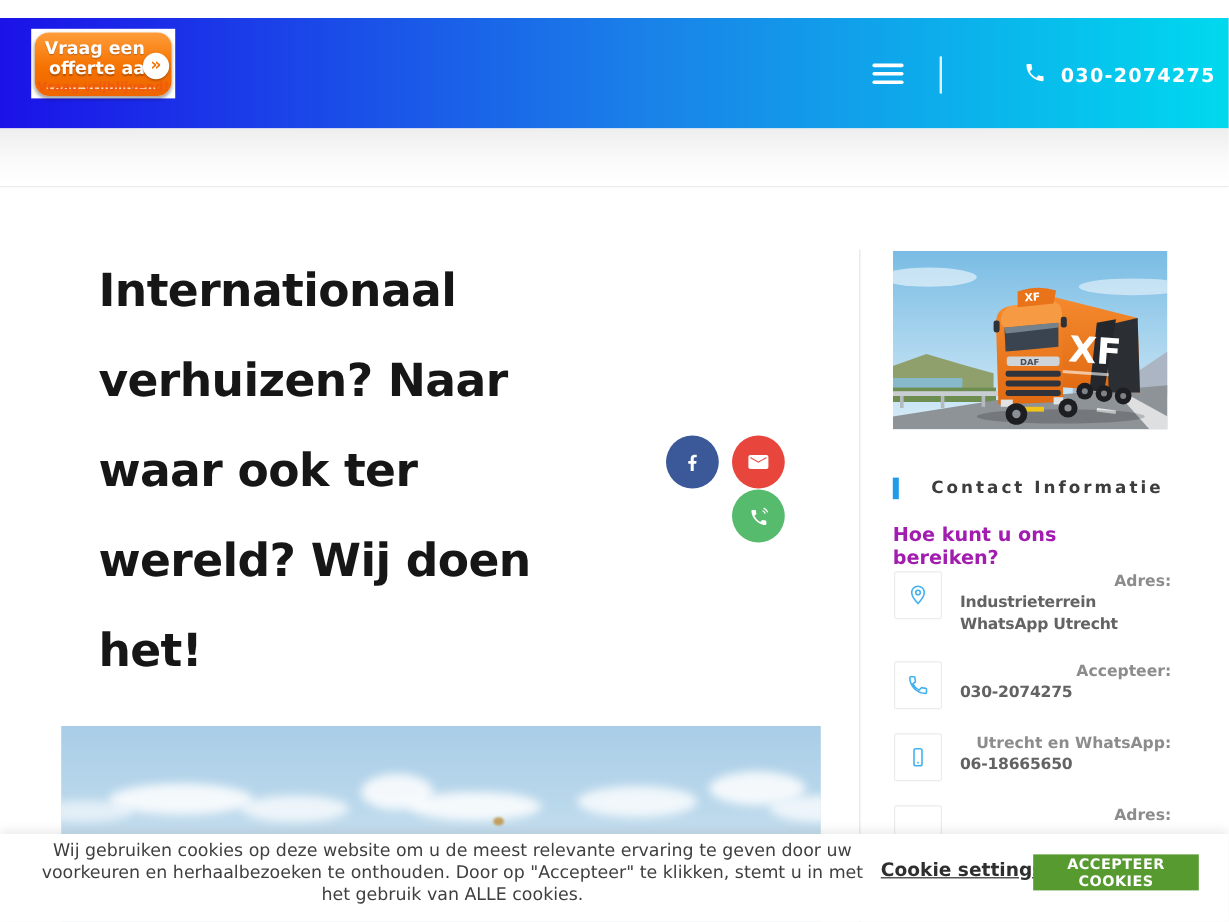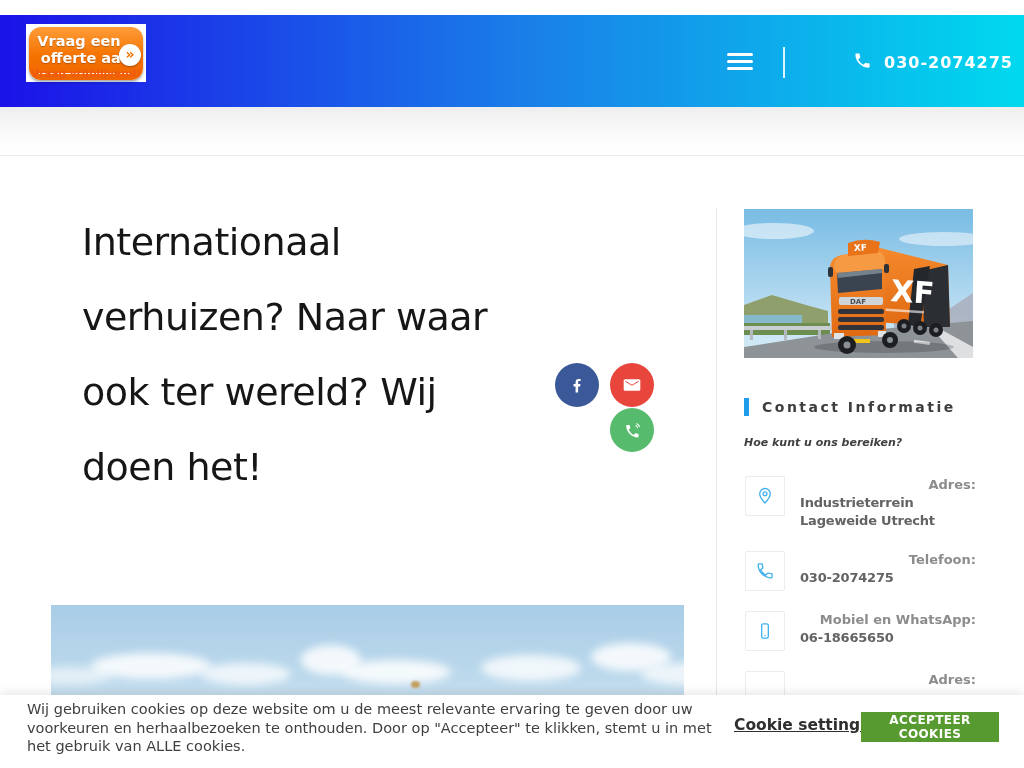--- a/index.html
+++ b/index.html
@@ -46,7 +46,7 @@
 
   
   .hero-title { position:absolute; left:82px; top:205px; width:420px;
-                font-size:38px; line-height:75px; font-weight:normal; color:#161616;
+                font-size:38px; line-height:75px; font-weight:bold; color:#161616;
                 letter-spacing:-0.5px; }
   .hero-title span { display:inline; }
 

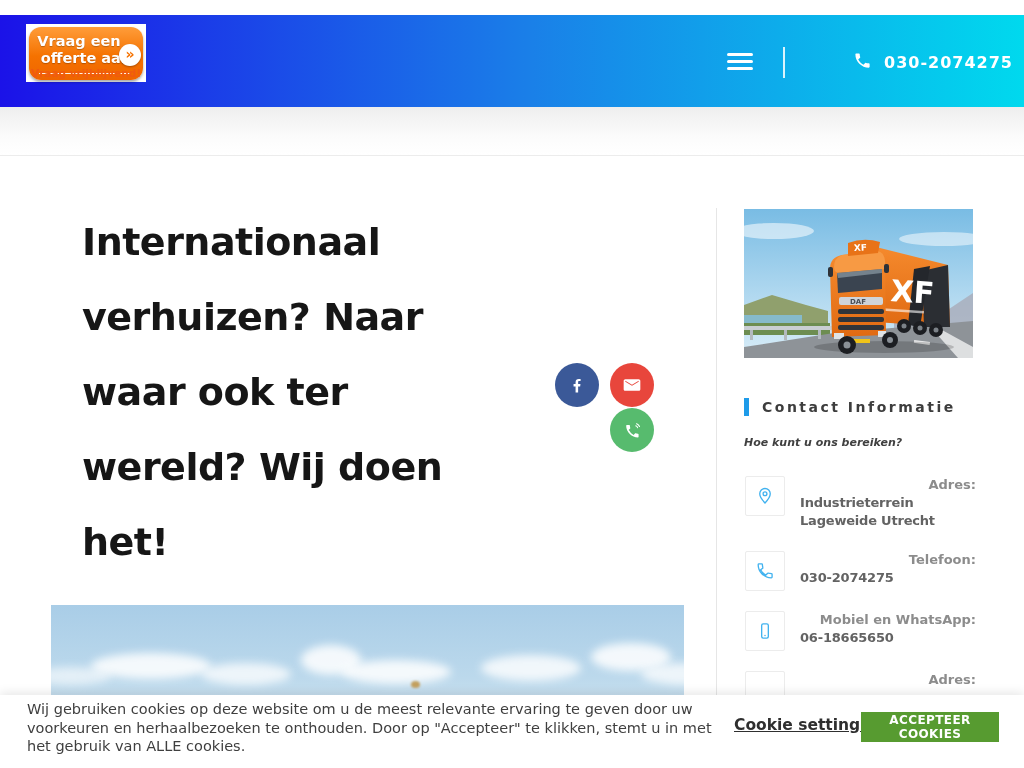--- a/index.html
+++ b/index.html
@@ -67,7 +67,7 @@
   .v-divider { position:absolute; left:716px; top:208px; width:1px; height:560px; background:#e6e6e6; }
   .sidebar { position:absolute; left:744px; top:209px; width:230px; height:559px; }
   .truck-img { position:absolute; left:0; top:0; width:229px; height:149px; overflow:hidden; }
-  .contact-head { position:absolute; left:0; top:189px; display:flex; align-items:center; }
+  .contact-head { position:absolute; left:0; top:189px; display:flex; align-items:center;gap:14px; }
   .contact-bar { width:5px; height:18px; background:#1e9be9; margin-right:13px; }
   .contact-title { font-size:14px; font-weight:bold; color:#3d3d3d; letter-spacing:2.5px; }
   .contact-sub { position:absolute; left:0; top:227px; font-size:11px; font-weight:600; color:#404040;font-style:italic; }

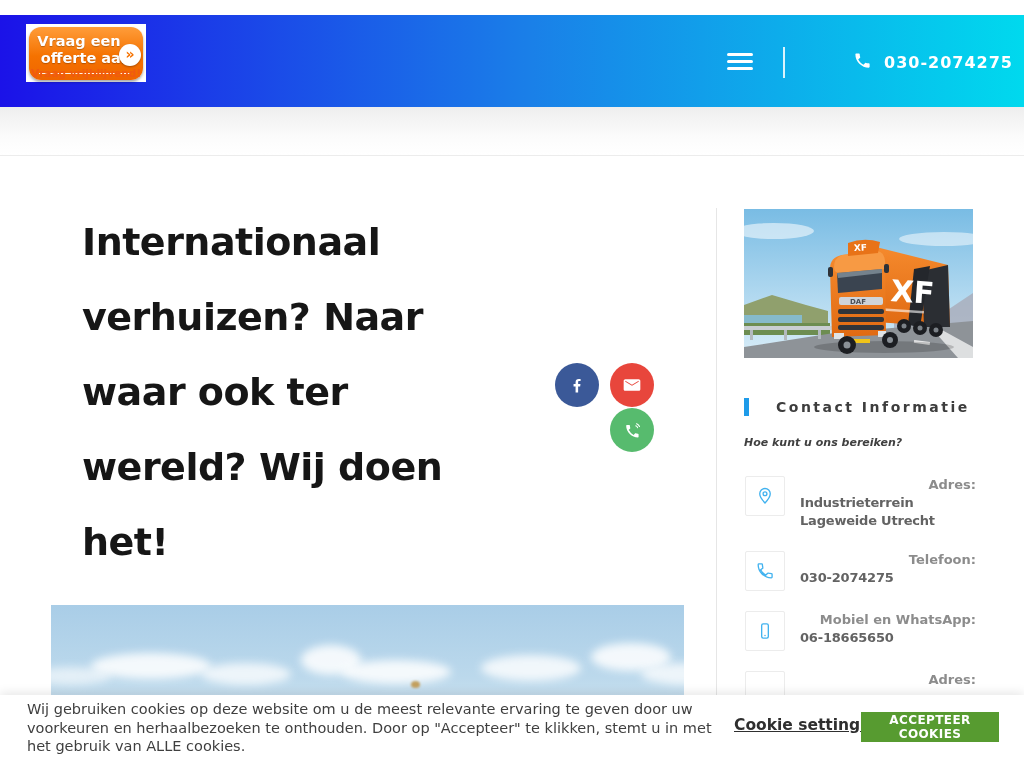--- a/index.html
+++ b/index.html
@@ -70,7 +70,7 @@
   .contact-head { position:absolute; left:0; top:189px; display:flex; align-items:center;gap:14px; }
   .contact-bar { width:5px; height:18px; background:#1e9be9; margin-right:13px; }
   .contact-title { font-size:14px; font-weight:bold; color:#3d3d3d; letter-spacing:2.5px; }
-  .contact-sub { position:absolute; left:0; top:227px; font-size:11px; font-weight:600; color:#404040;font-style:italic; }
+  .contact-sub { position:absolute; left:0; top:227px; font-size:16px; font-weight:600; color:#a21caf; }
 
   .c-item { position:absolute; left:0; width:230px; }
   .c-item .icon-box { position:absolute; left:1px; top:0; width:40px; height:40px;

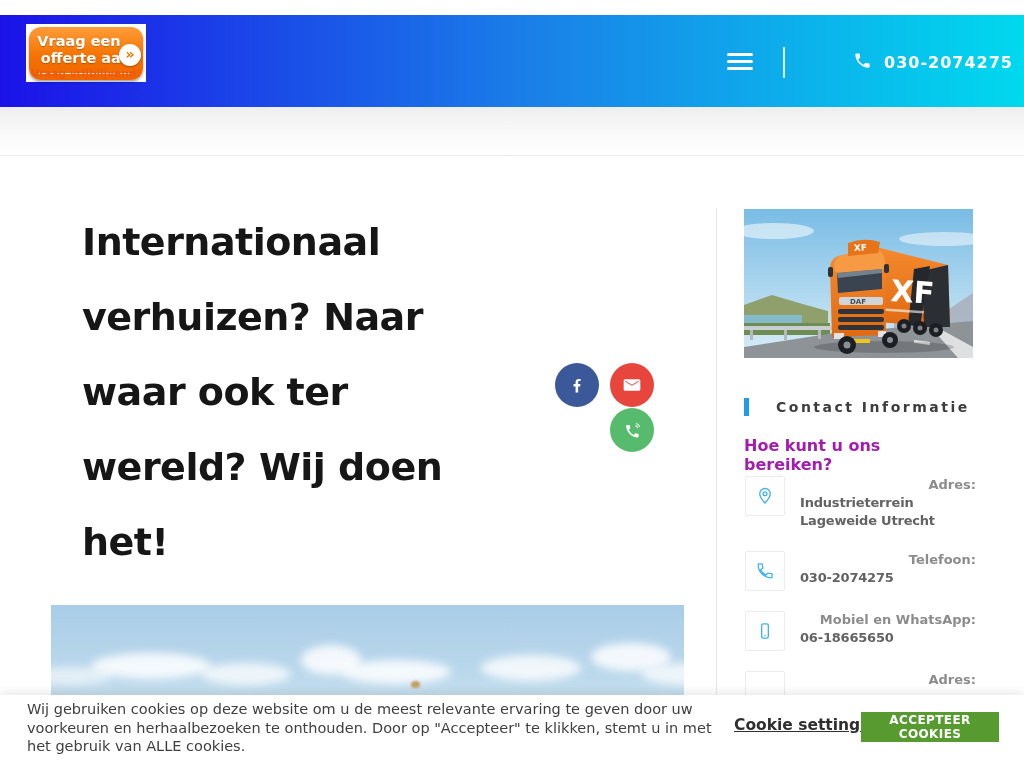--- a/index.html
+++ b/index.html
@@ -250,7 +250,7 @@
       </div>
       <div class="txt">
         <div class="c-label">Adres:</div>
-        <div class="c-value">Industrieterrein Lageweide Utrecht</div>
+        <div class="c-value">Industrieterrein WhatsApp Utrecht</div>
       </div>
     </div>
 

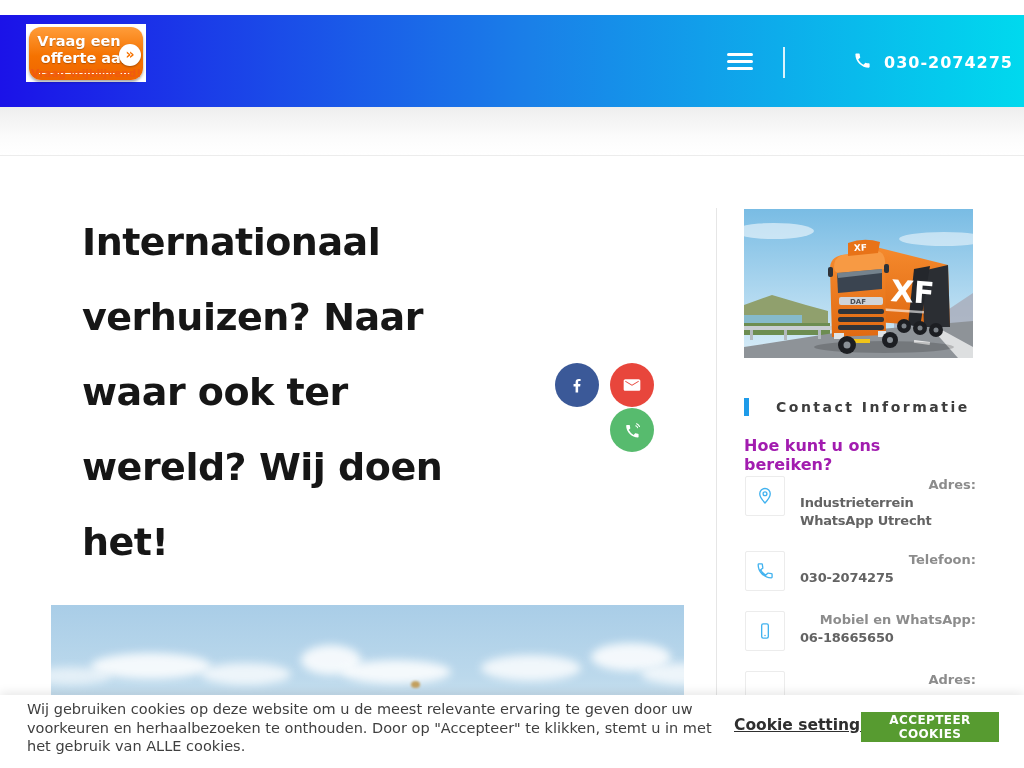--- a/index.html
+++ b/index.html
@@ -261,7 +261,7 @@
           </svg>
       </div>
       <div class="txt">
-        <div class="c-label">Telefoon:</div>
+        <div class="c-label">Accepteer:</div>
         <div class="c-value">030-2074275</div>
       </div>
     </div>

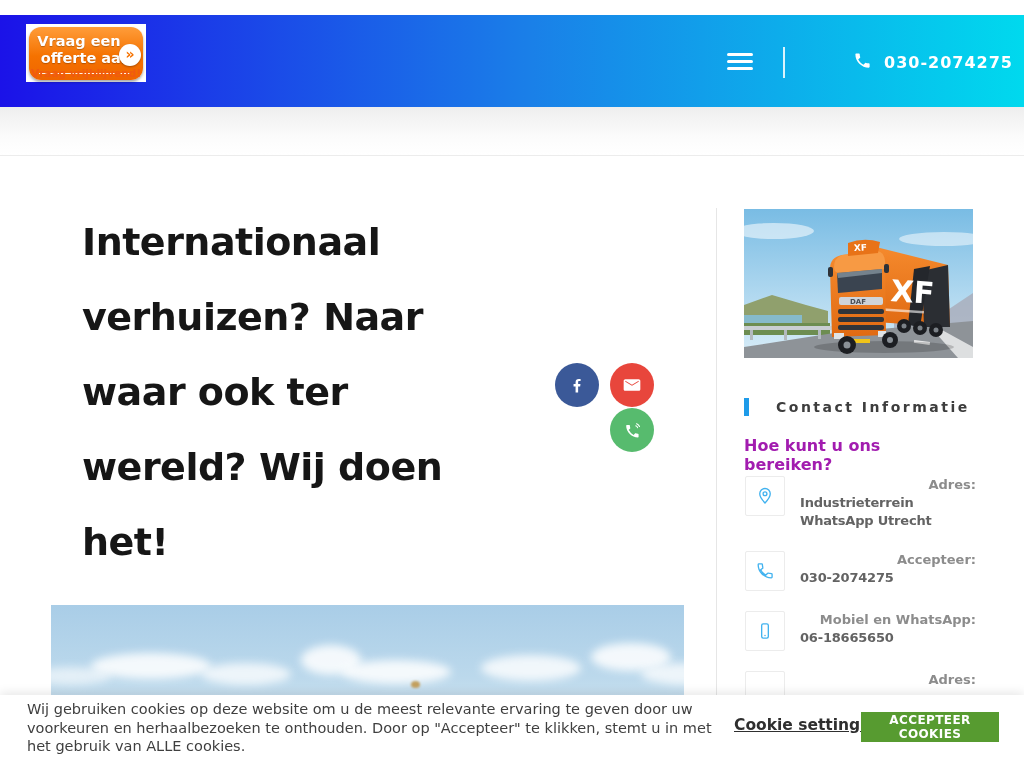--- a/index.html
+++ b/index.html
@@ -274,7 +274,7 @@
           </svg>
       </div>
       <div class="txt">
-        <div class="c-label">Mobiel en WhatsApp:</div>
+        <div class="c-label">Utrecht en WhatsApp:</div>
         <div class="c-value">06-18665650</div>
       </div>
     </div>

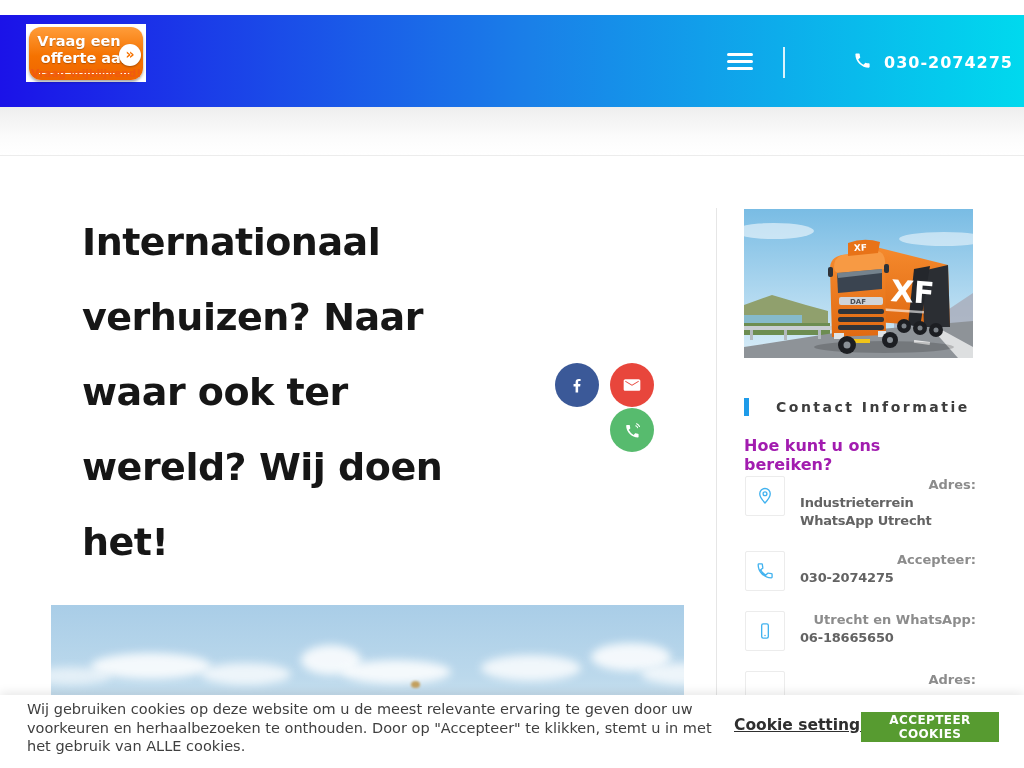--- a/index.html
+++ b/index.html
@@ -84,7 +84,7 @@
   .cookie-banner { position:absolute; left:0; bottom:0; width:1024px; height:73px;
                    background:#fff; box-shadow:0 -2px 10px rgba(0,0,0,.10); z-index:50; }
   .cookie-msg { position:absolute; left:27px; top:5px; width:700px; font-size:14.5px;
-                line-height:18.6px; color:#3f3f3f; }
+                line-height:18.6px; color:#3f3f3f;text-align:center; }
   .cookie-settings { position:absolute; left:734px; top:21px; font-size:15.5px; color:#2f2f2f;
                      text-decoration:underline; font-weight:600; cursor:pointer; }
   .cookie-accept { position:absolute; left:861px; top:17px; width:138px; height:30px;

